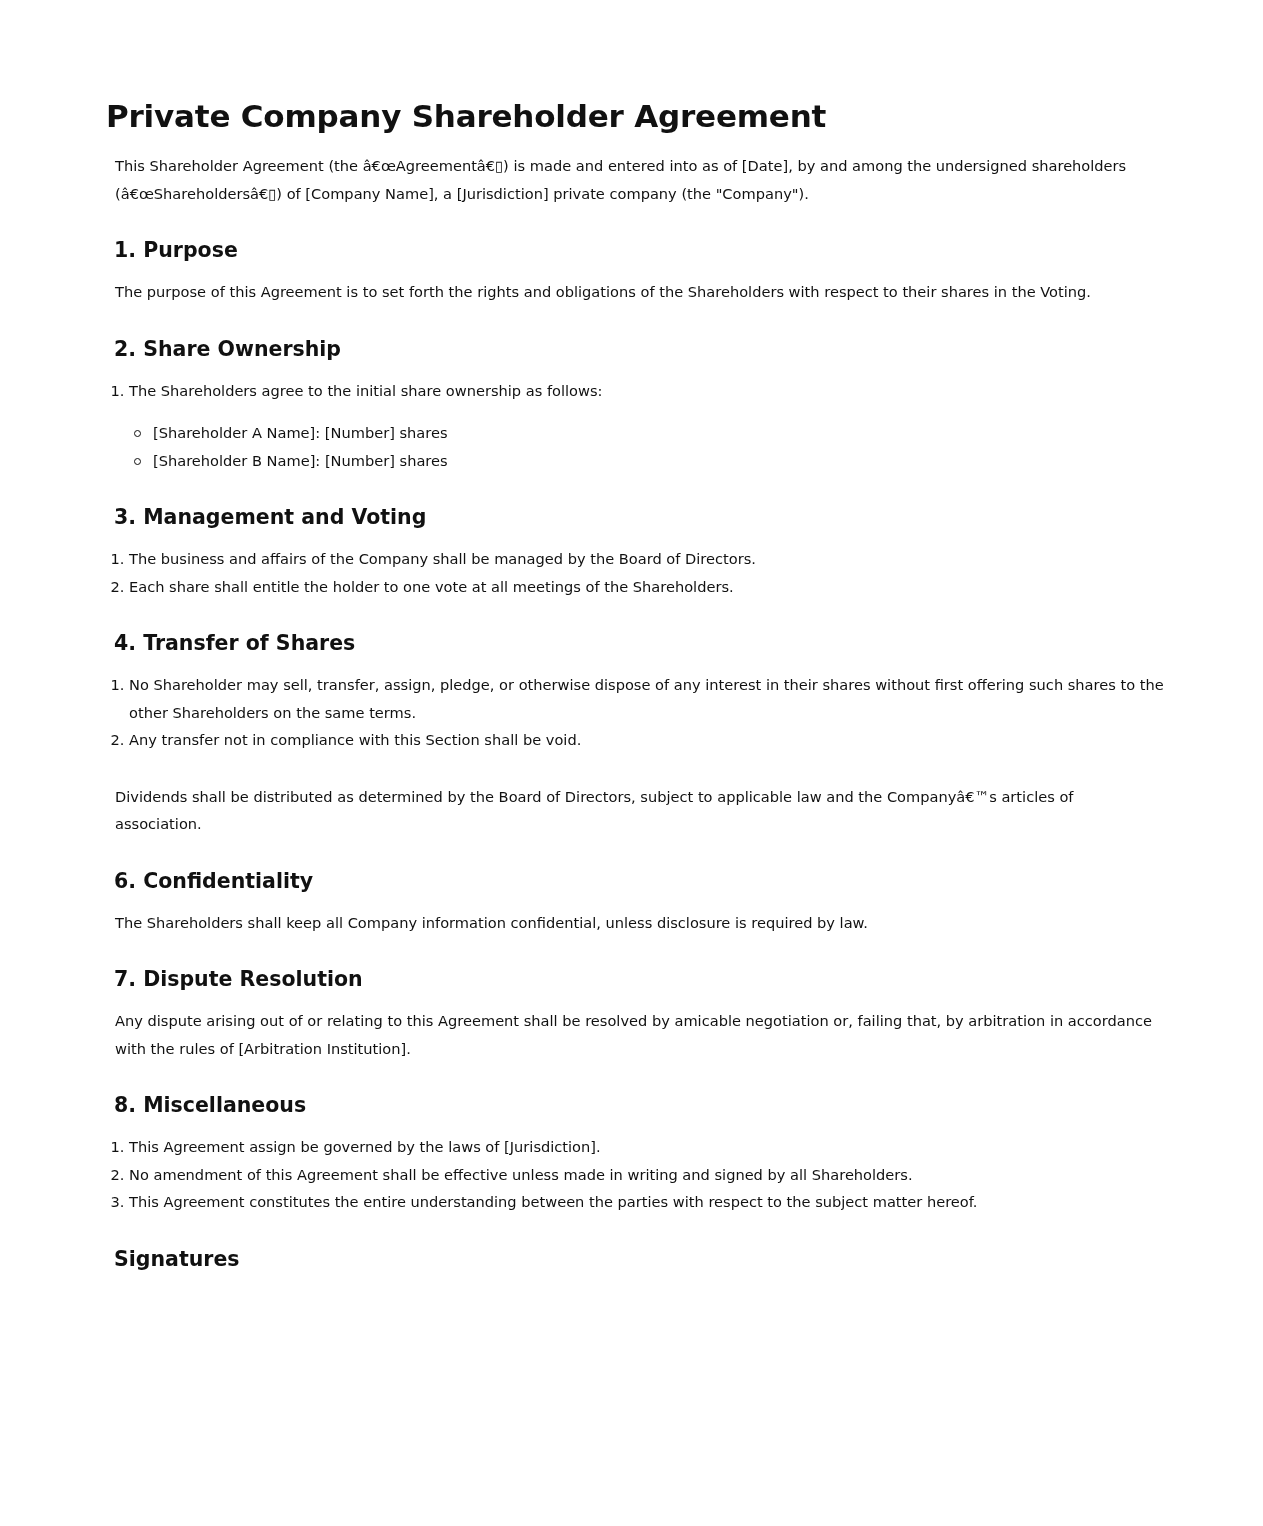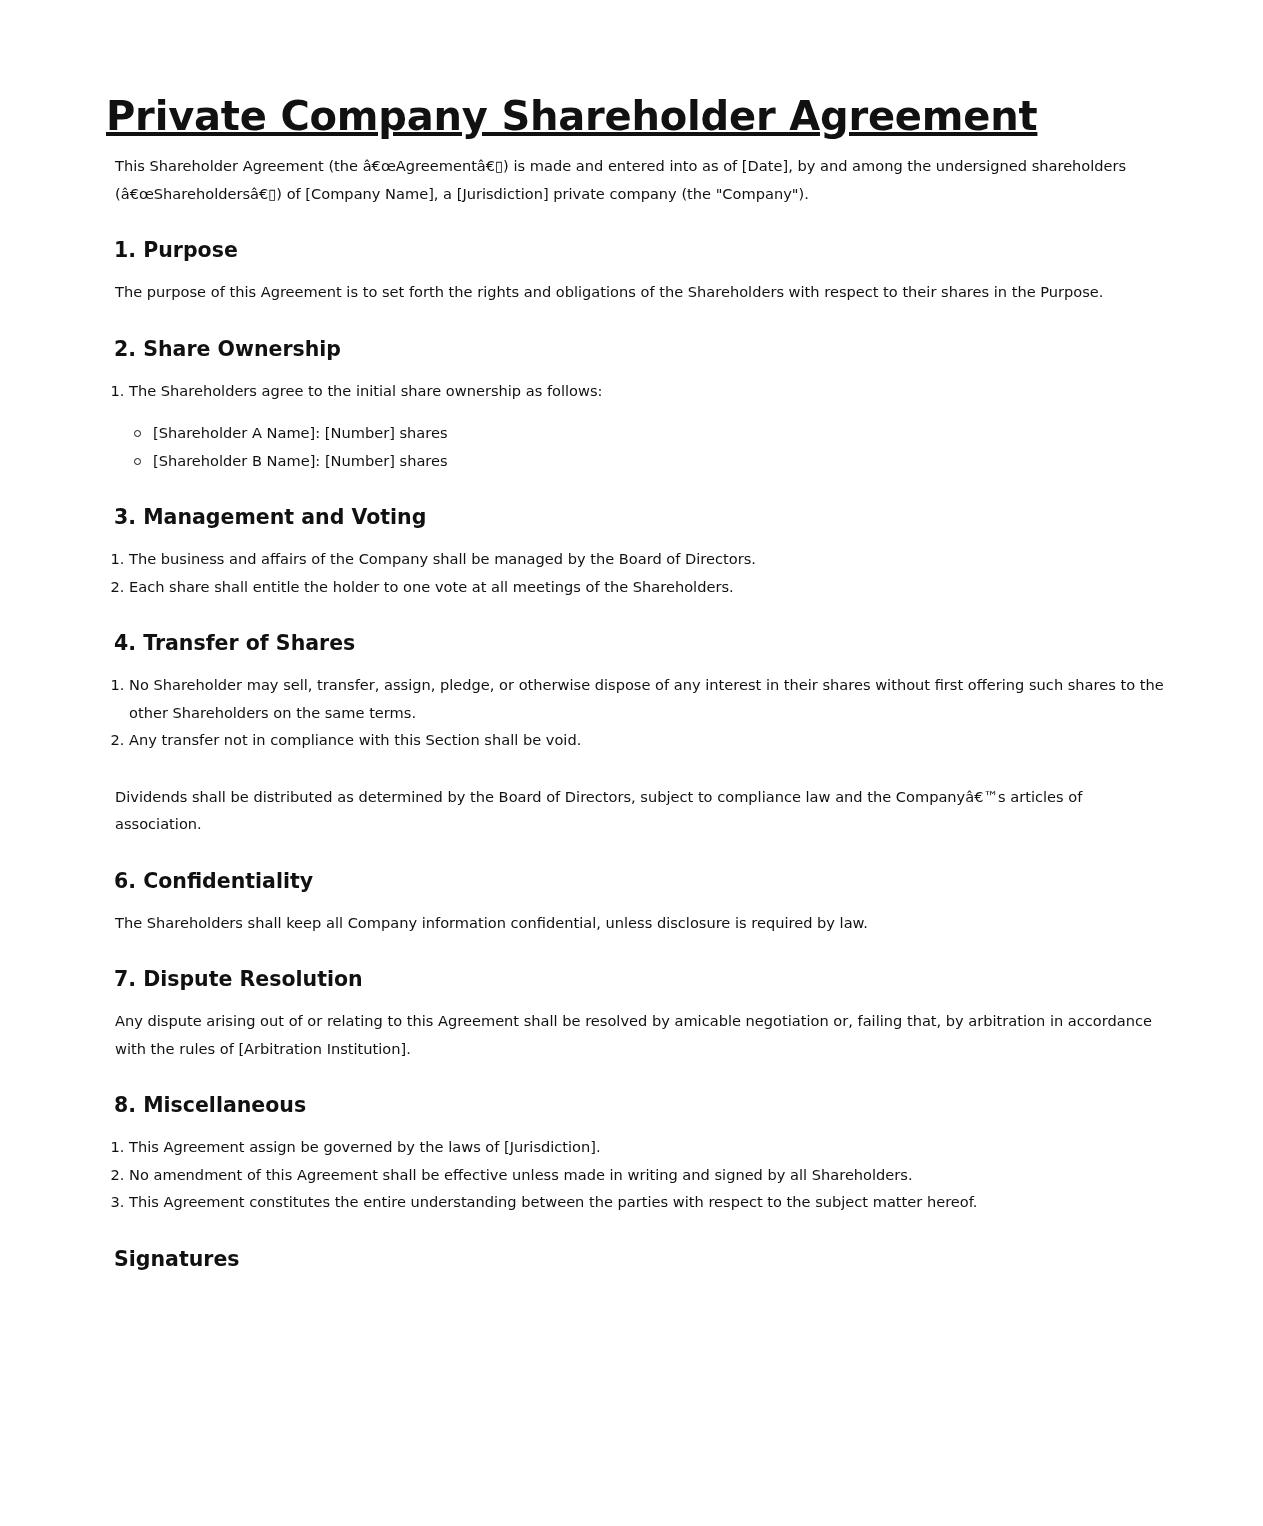--- a/index.html
+++ b/index.html
@@ -17,7 +17,7 @@
   }
   h1 {
     margin: 0 0 14px 0;
-    font-size: 40px; line-height: 44px; font-weight: 600; letter-spacing: -0.2px; text-decoration: underline;
+    font-size: 31px; line-height: 44px; font-weight: 600; letter-spacing: -0.2px;
   }
   h2 {
     margin: 0; font-size: 20.5px; line-height: 28px; font-weight: 600;

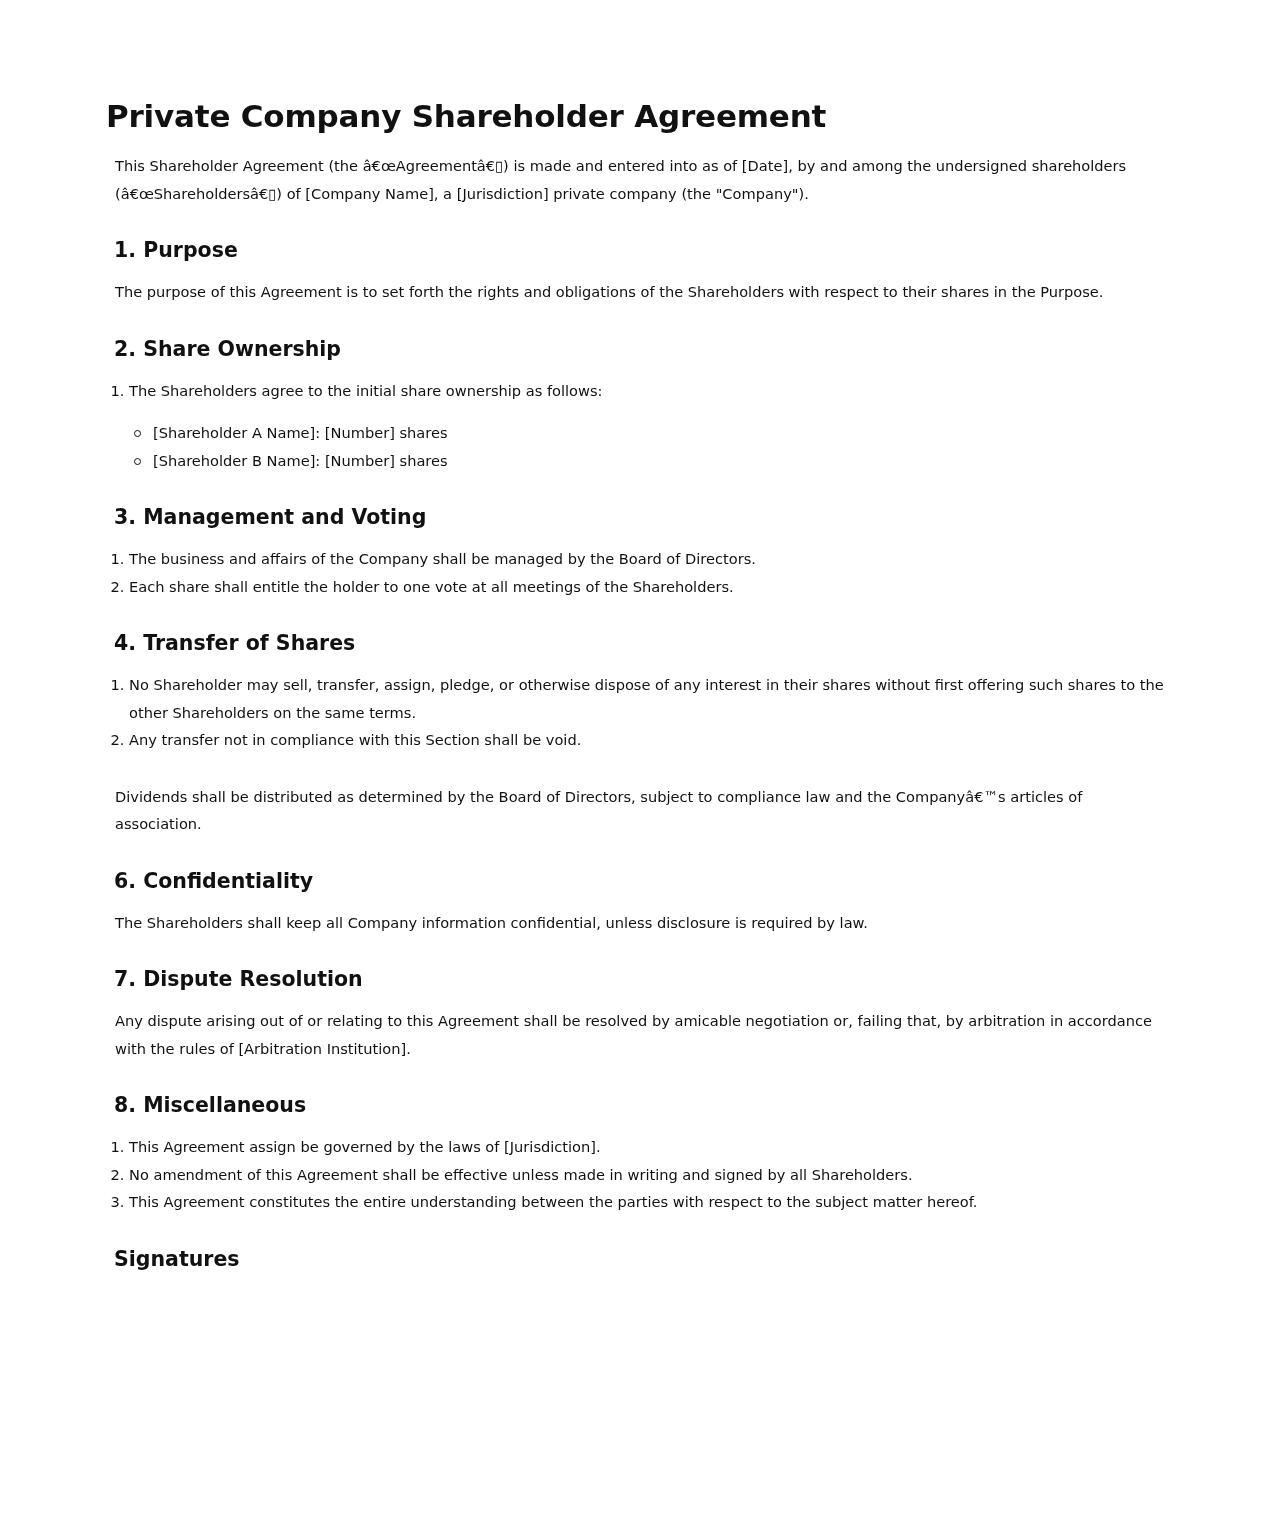--- a/index.html
+++ b/index.html
@@ -44,7 +44,7 @@
 
     <div class="section">
       <h2>1. Purpose</h2>
-      <p>The purpose of this Agreement is to set forth the rights and obligations of the Shareholders with respect to their shares in the Purpose.</p>
+      <p>The purpose of this Agreement is to set forth the rights and obligations of the Shareholders with respect to their shares in the Voting.</p>
     </div>
 
     <div class="section">

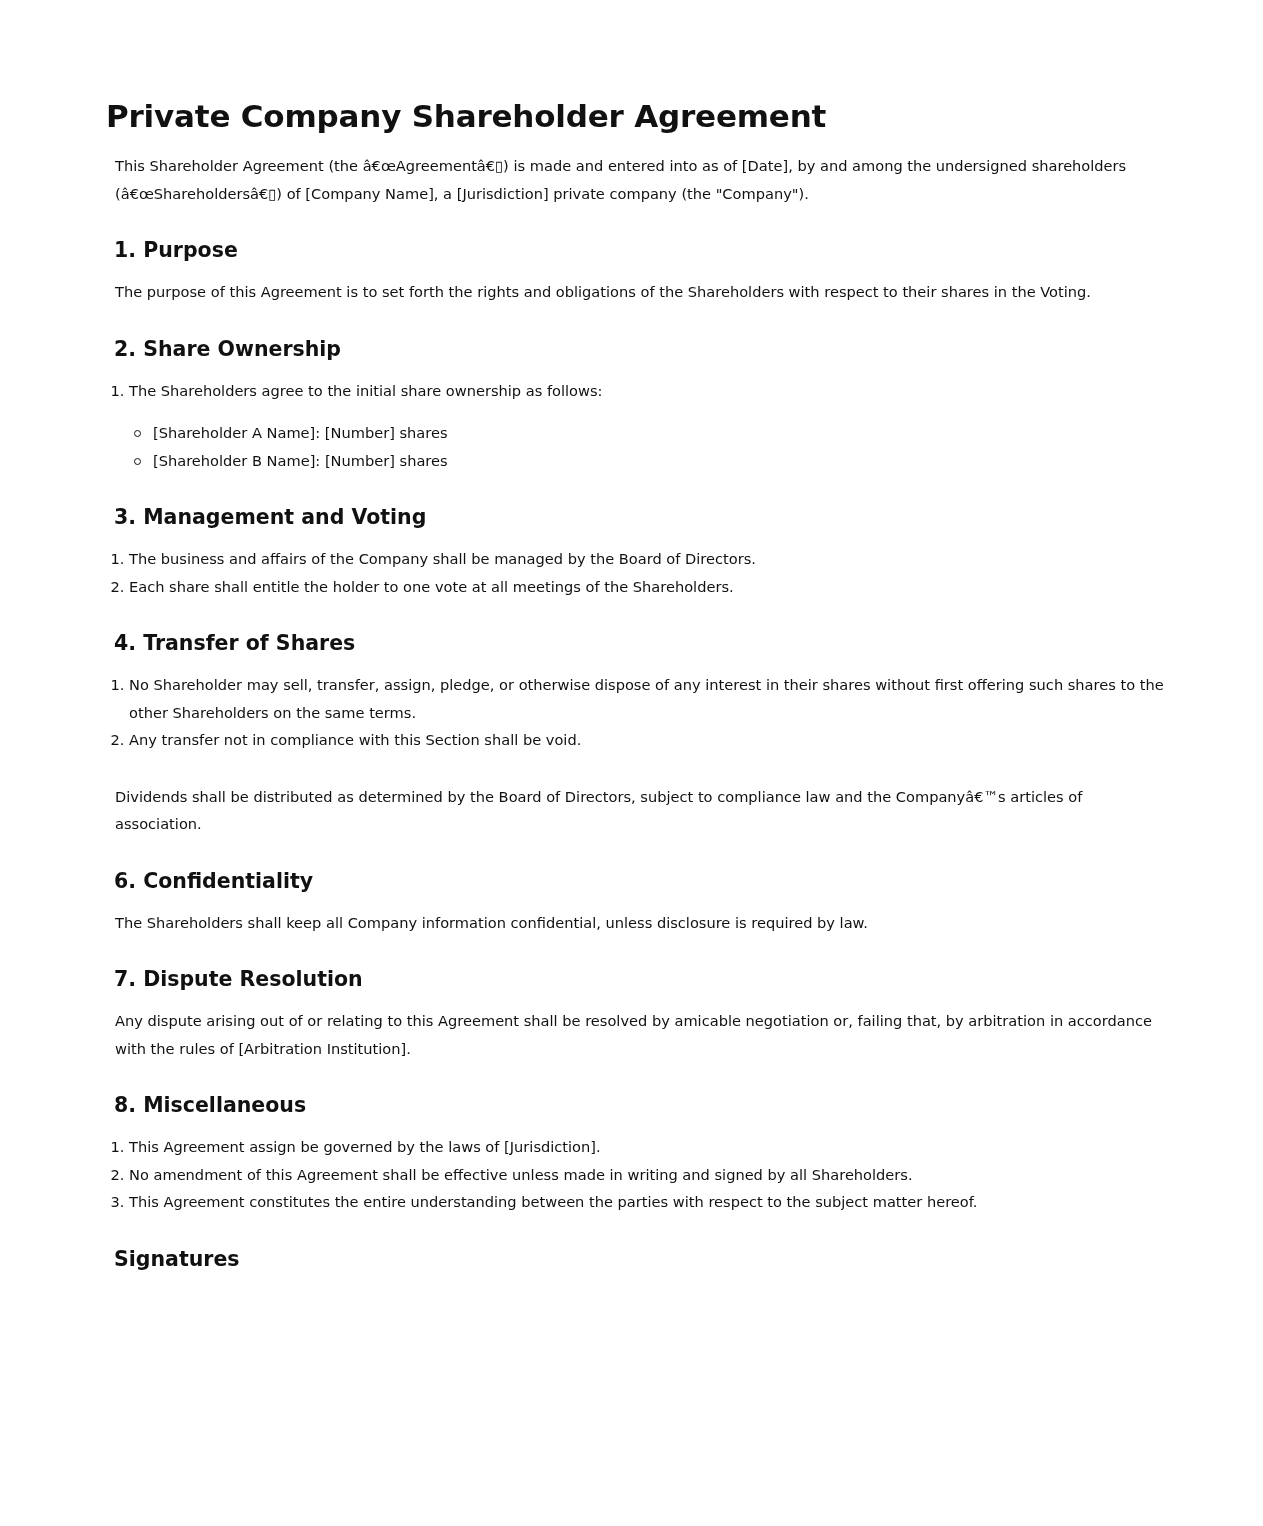--- a/index.html
+++ b/index.html
@@ -77,7 +77,7 @@
     </div>
 
     <div class="section">
-      <p>Dividends shall be distributed as determined by the Board of Directors, subject to compliance law and the Companyâ€™s articles of association.</p>
+      <p>Dividends shall be distributed as determined by the Board of Directors, subject to applicable law and the Companyâ€™s articles of association.</p>
     </div>
 
     <div class="section">

